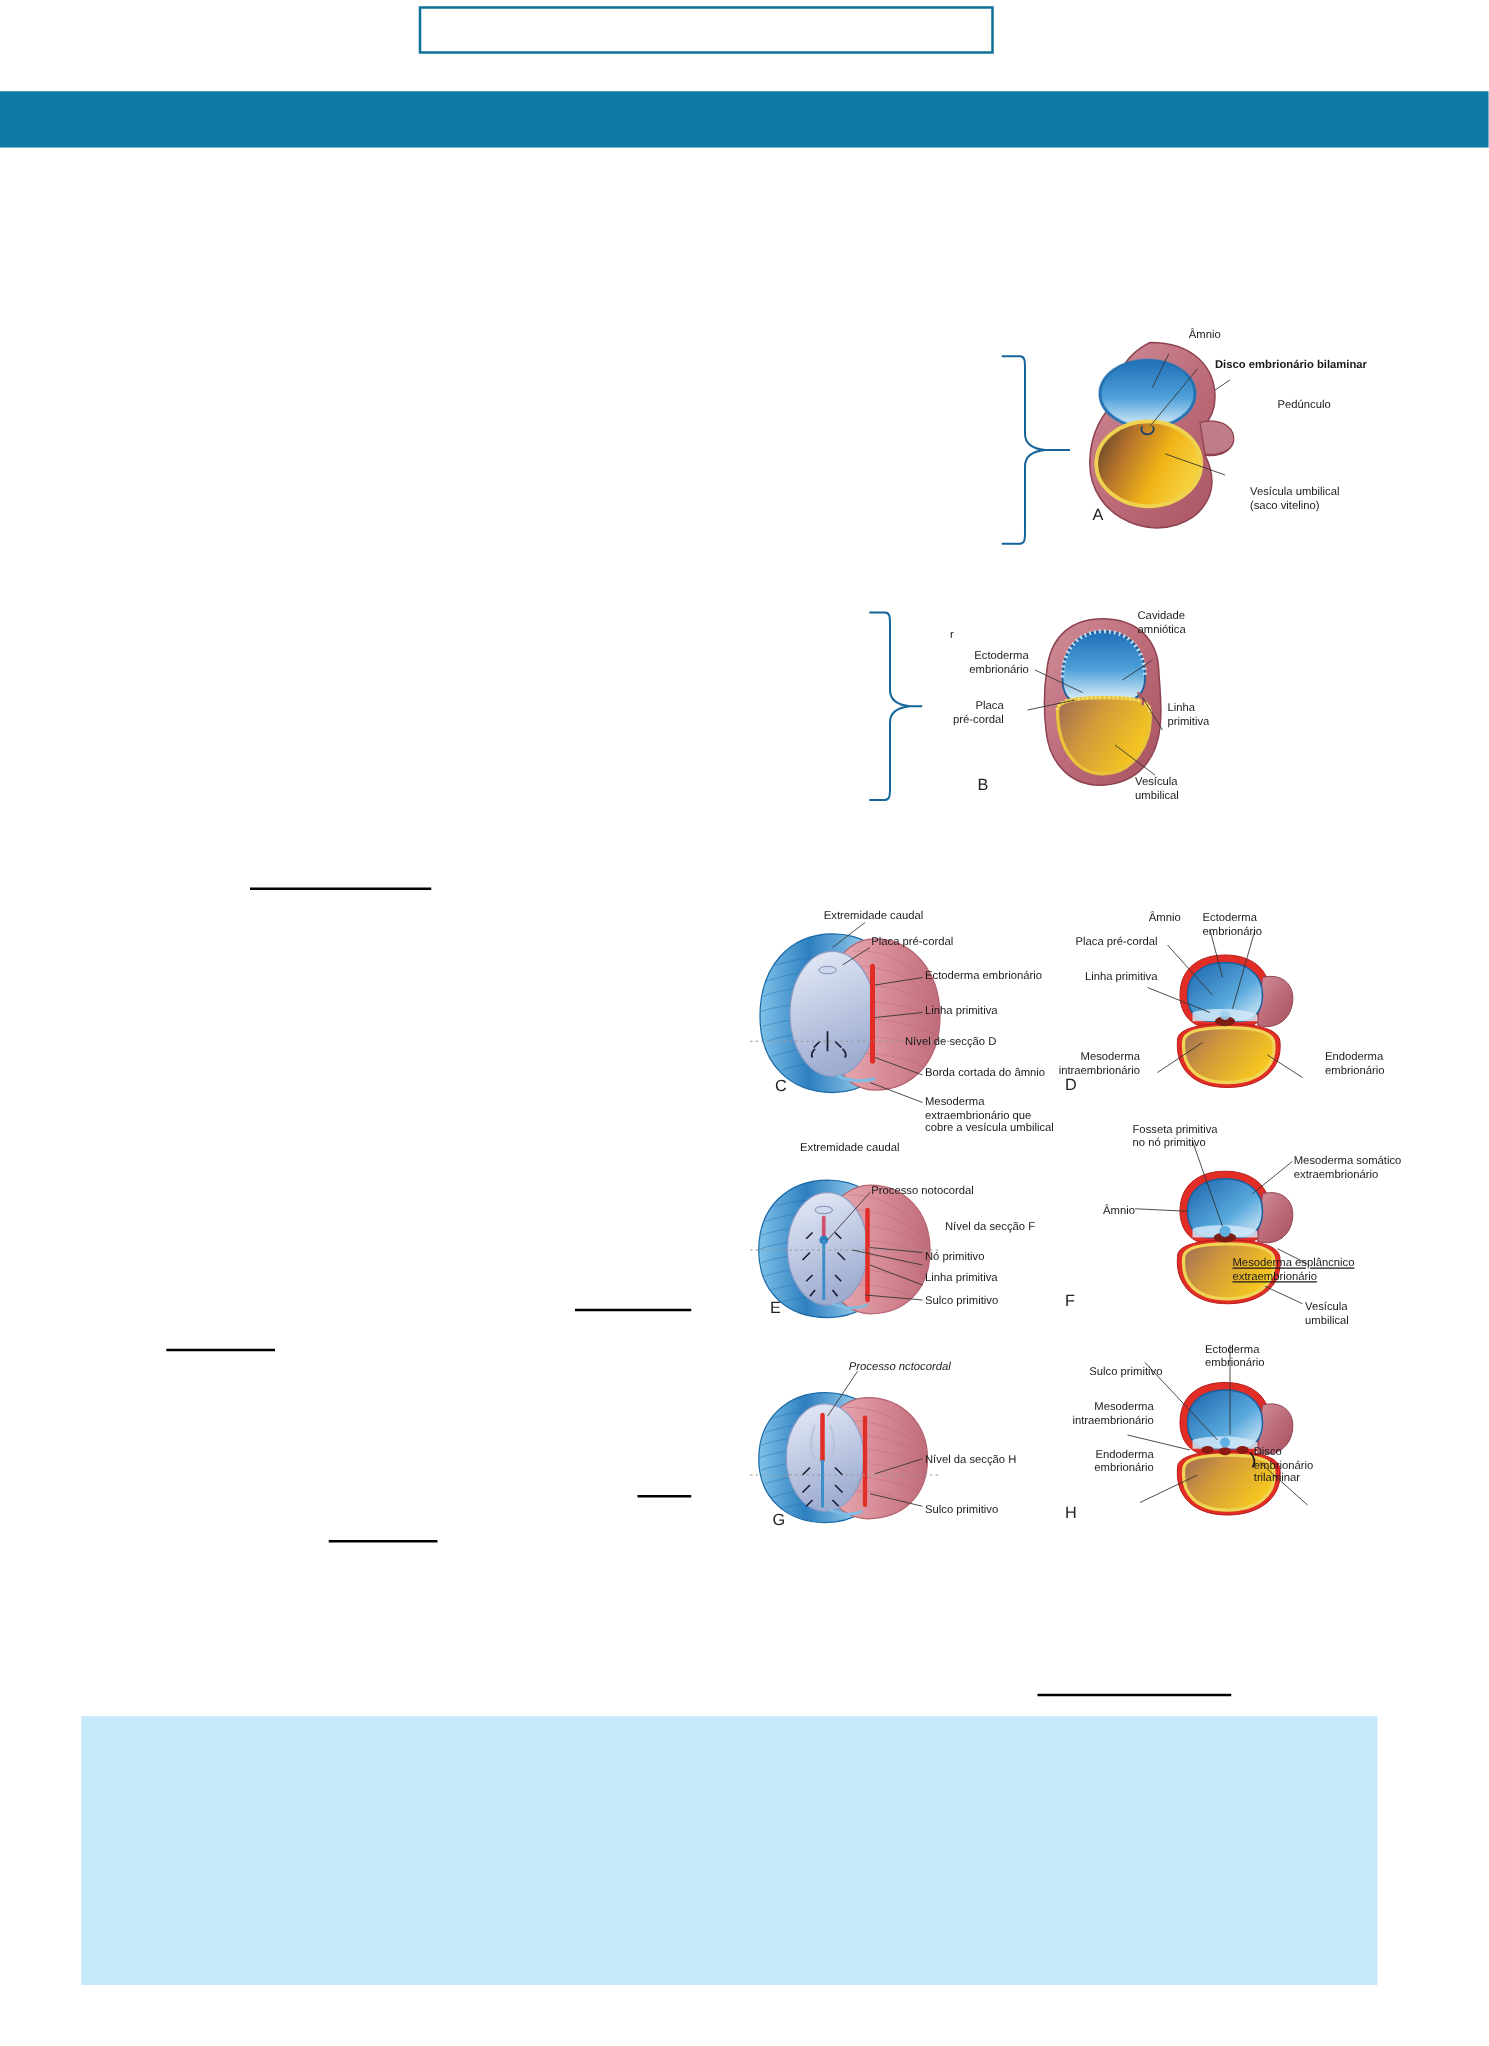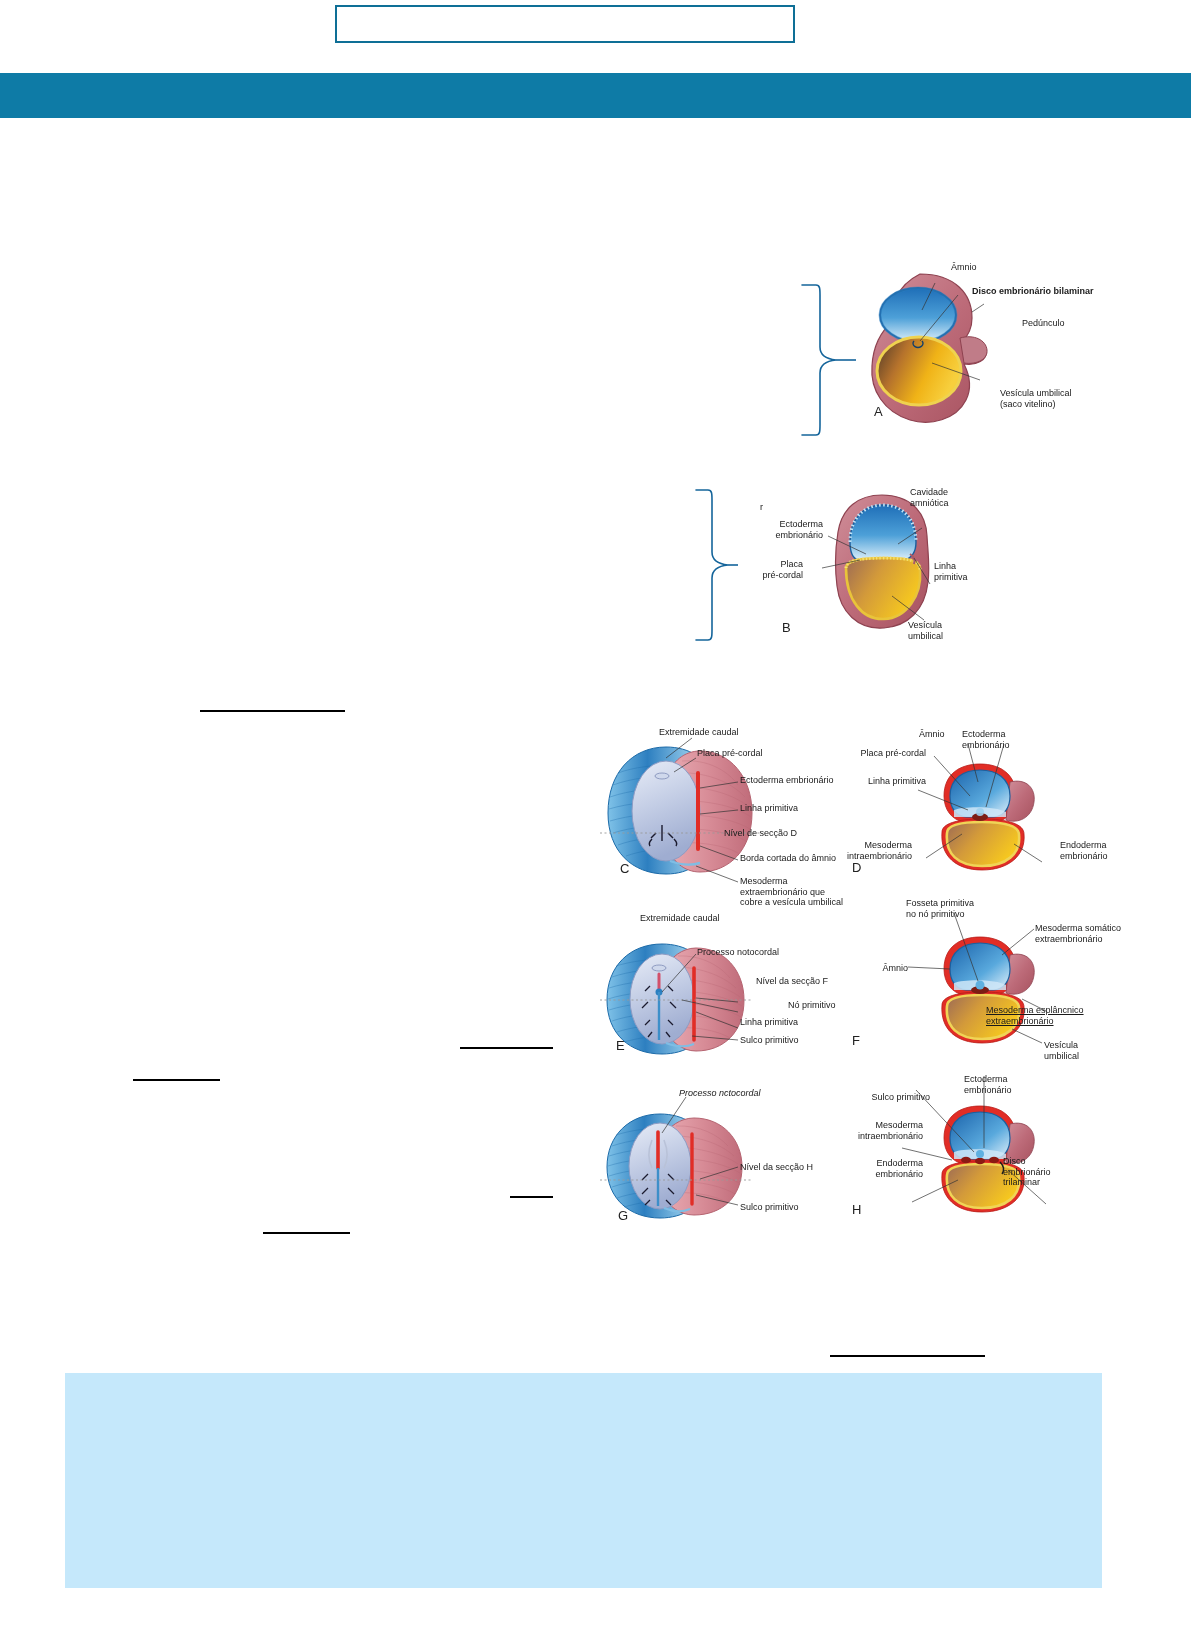--- a/index.html
+++ b/index.html
@@ -347,7 +347,7 @@
   </div>
   <div class="lbl" style="left:697px;top:947px;">Processo notocordal</div>
   <div class="lbl" style="left:740px;top:976px;margin-left:16px;">Nível da secção F</div>
-  <div class="lbl" style="left:740px;top:1000px;margin-left:48px;">Nó primitivo</div>
+  <div class="lbl" style="left:740px;top:1000px;">Nó primitivo</div>
   <div class="lbl" style="left:740px;top:1017px;">Linha primitiva</div>
   <div class="lbl" style="left:740px;top:1035px;">Sulco primitivo</div>
   <svg class="brace" style="left:604px;top:940px;" width="200" height="130">

